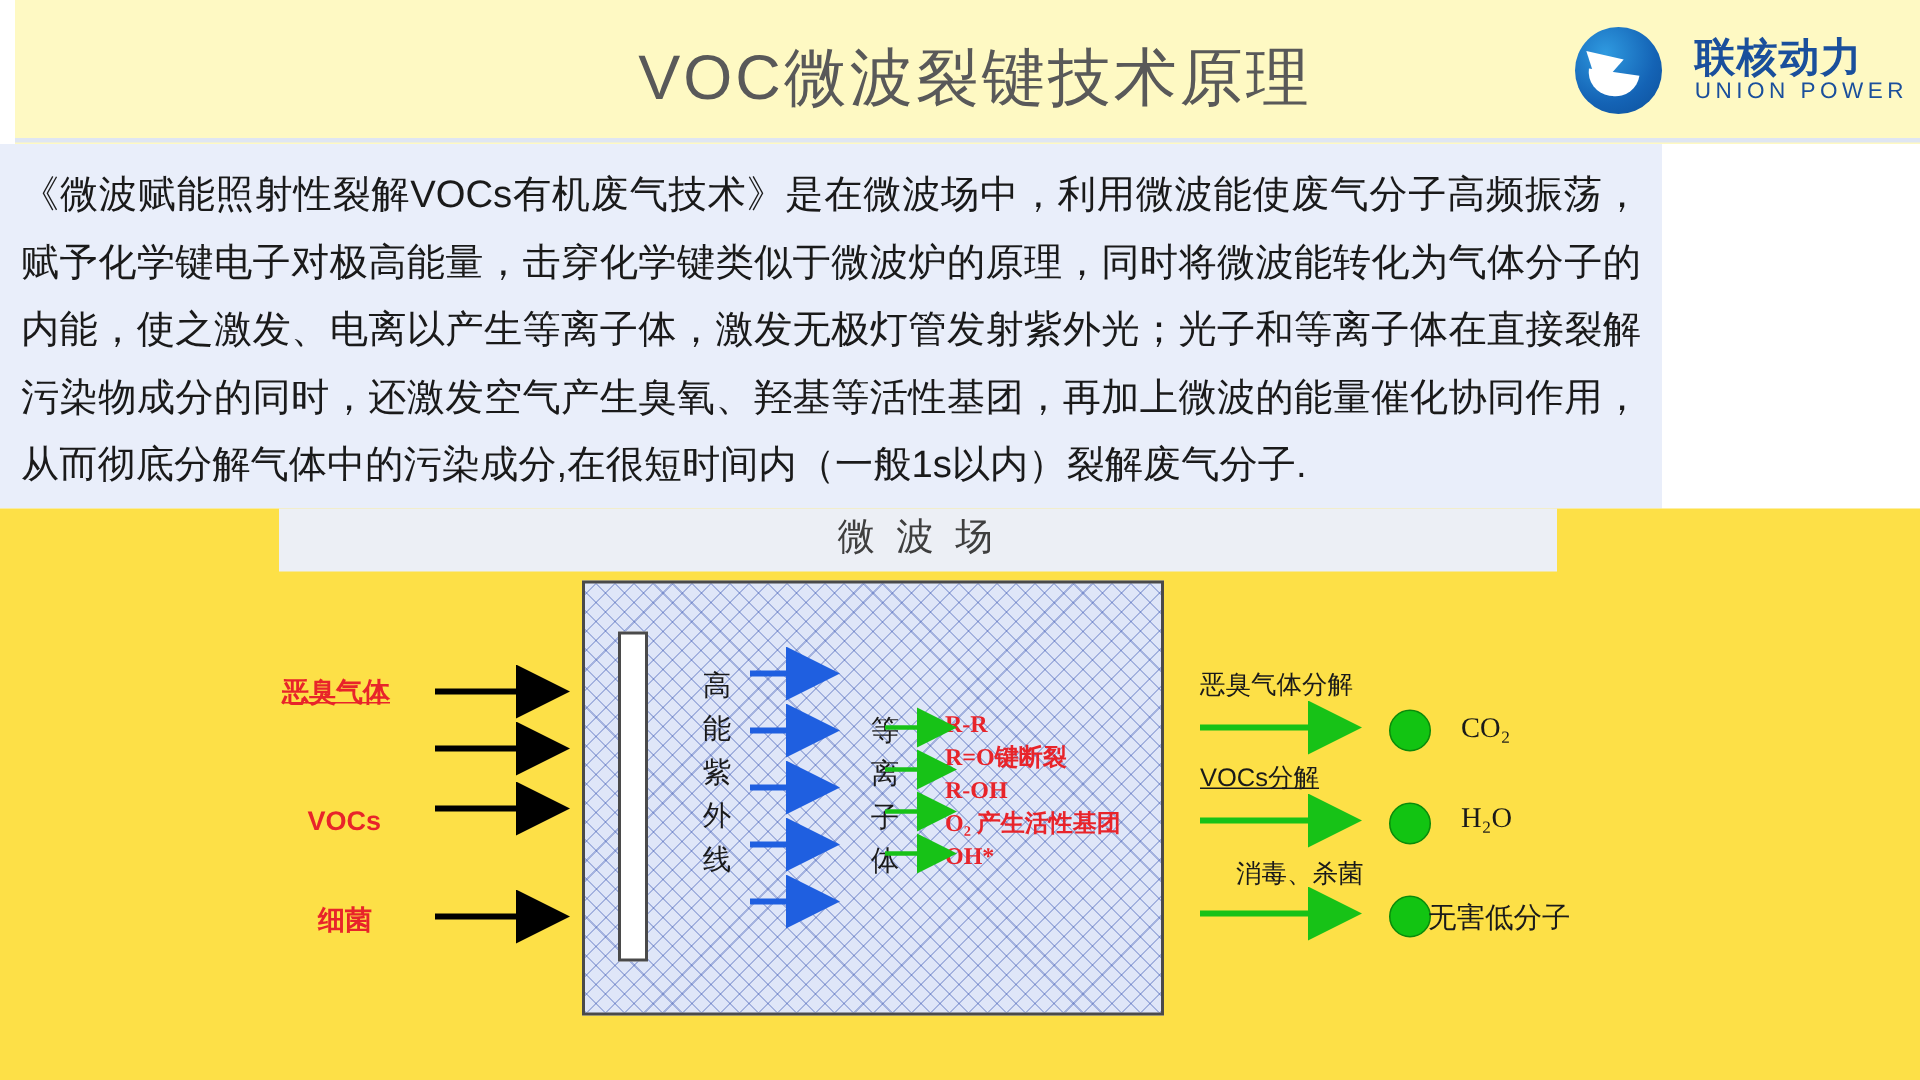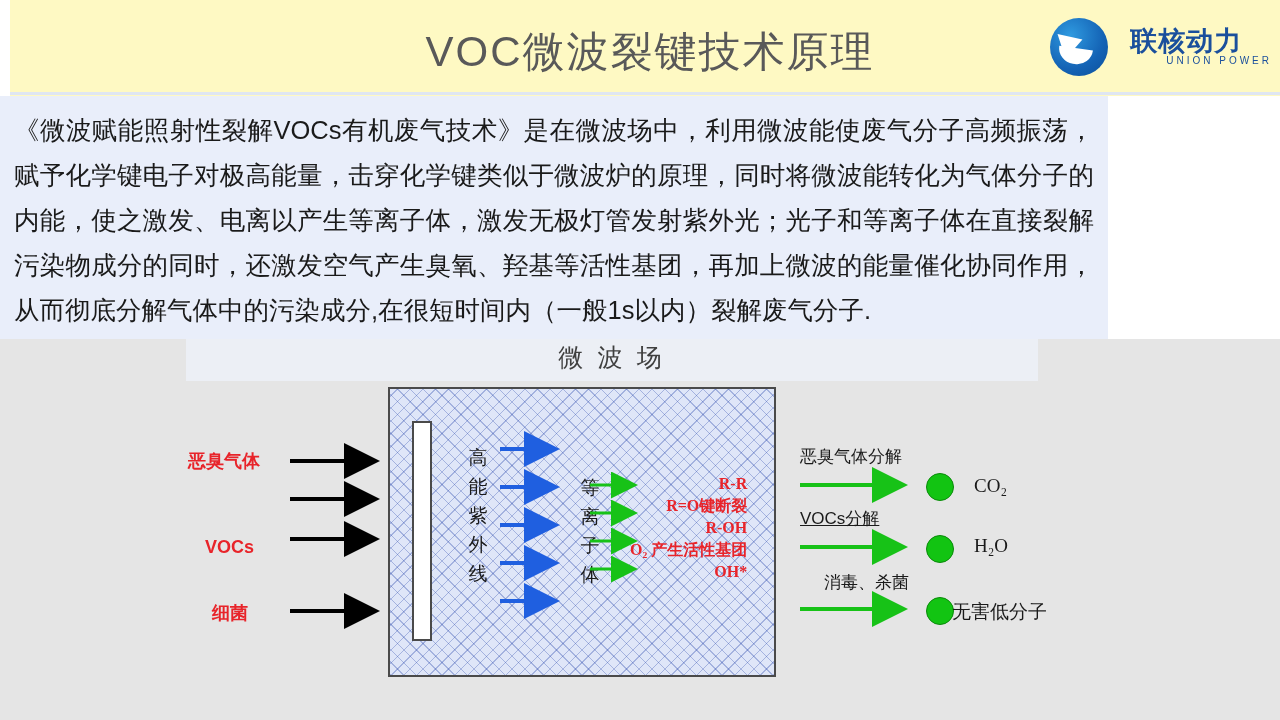--- a/index.html
+++ b/index.html
@@ -61,7 +61,7 @@
     font-size:27px;font-weight:bold;color:#1a4f9c;line-height:1.05;letter-spacing:1px;
   }
   .logo-en{
-    font-size:10px;color:#1a4f9c;letter-spacing:3px;line-height:1.2;margin-left:36px;
+    font-size:15px;color:#1a4f9c;letter-spacing:3px;line-height:1.2;
   }
 
   

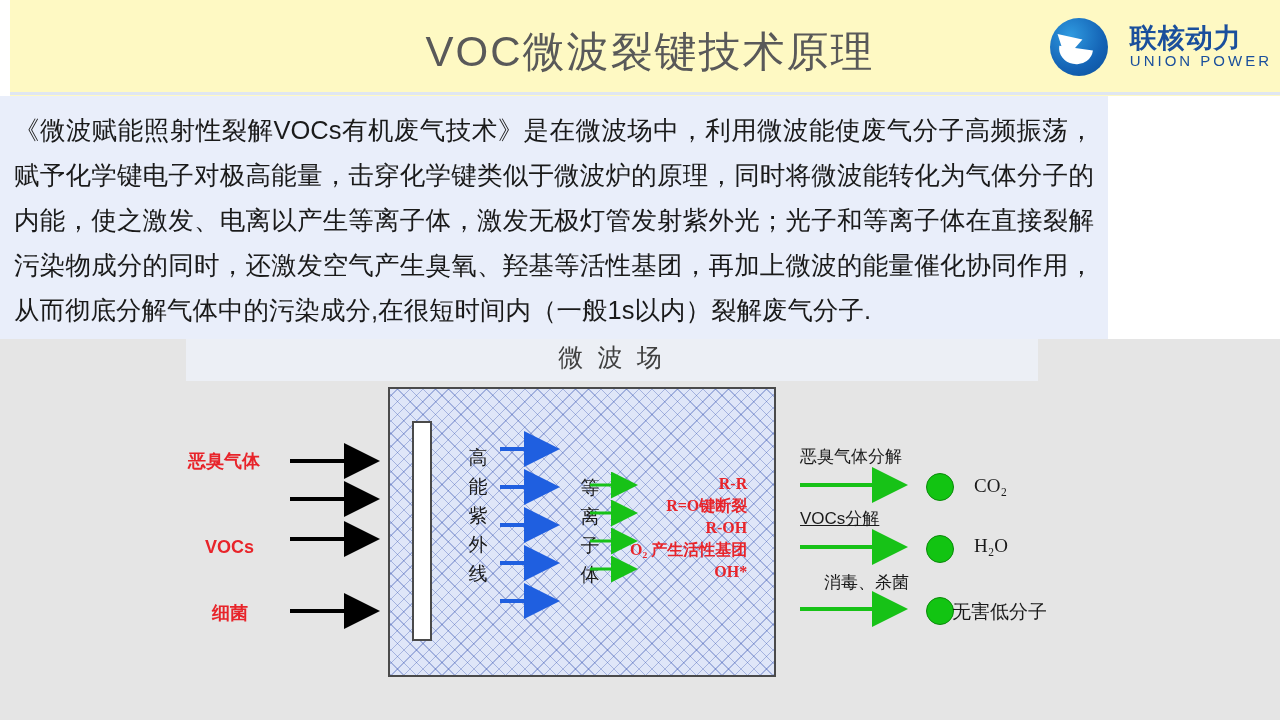--- a/index.html
+++ b/index.html
@@ -83,7 +83,7 @@
   
   .diagram{
     position:absolute;left:0;top:339px;width:1280px;height:381px;
-    background:#e5e5e5;
+    background:#fde047;
   }
   .diagram-band{
     position:absolute;left:186px;top:0px;width:852px;height:42px;

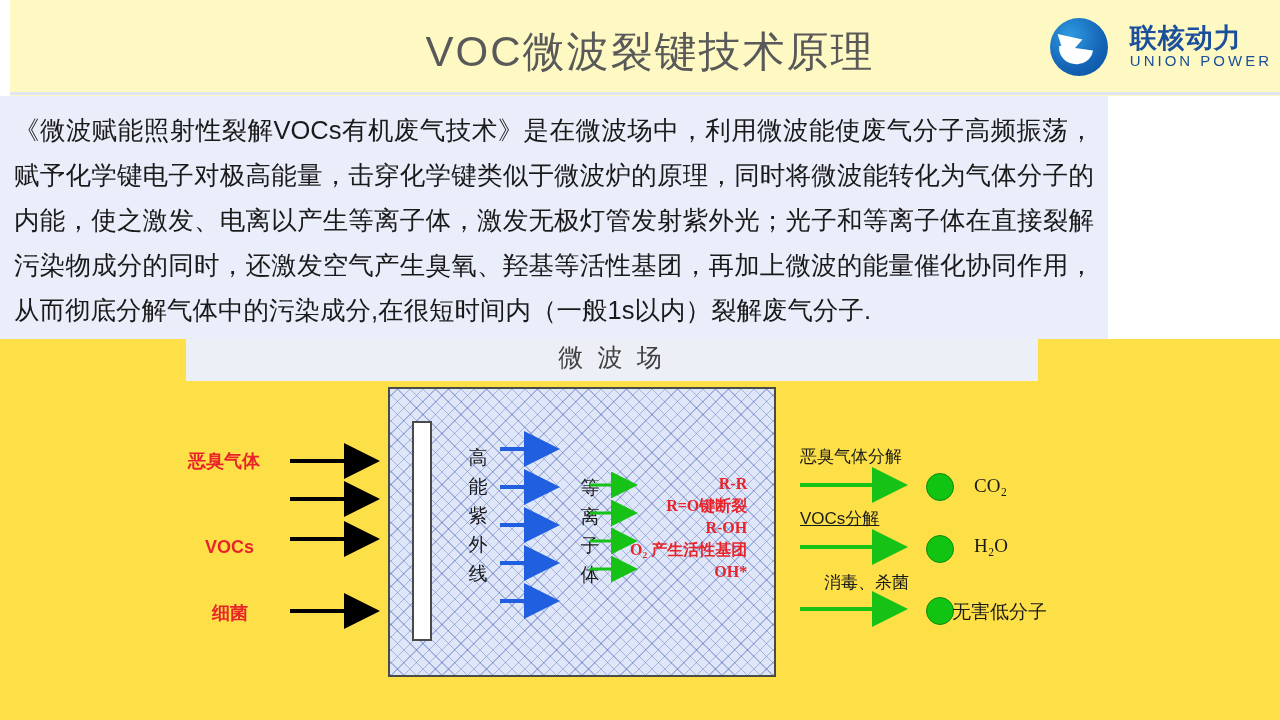--- a/index.html
+++ b/index.html
@@ -137,7 +137,7 @@
     color:#e8242a;font-size:18px;font-weight:bold;
     font-family:"Liberation Sans","DejaVu Sans",sans-serif;
   }
-  .inlet.i1{left:188px;top:110px;}
+  .inlet.i1{left:188px;top:110px;text-decoration:underline;}
   .inlet.i2{left:205px;top:186px;margin-top:12px;}
   .inlet.i3{left:212px;top:262px;}
 

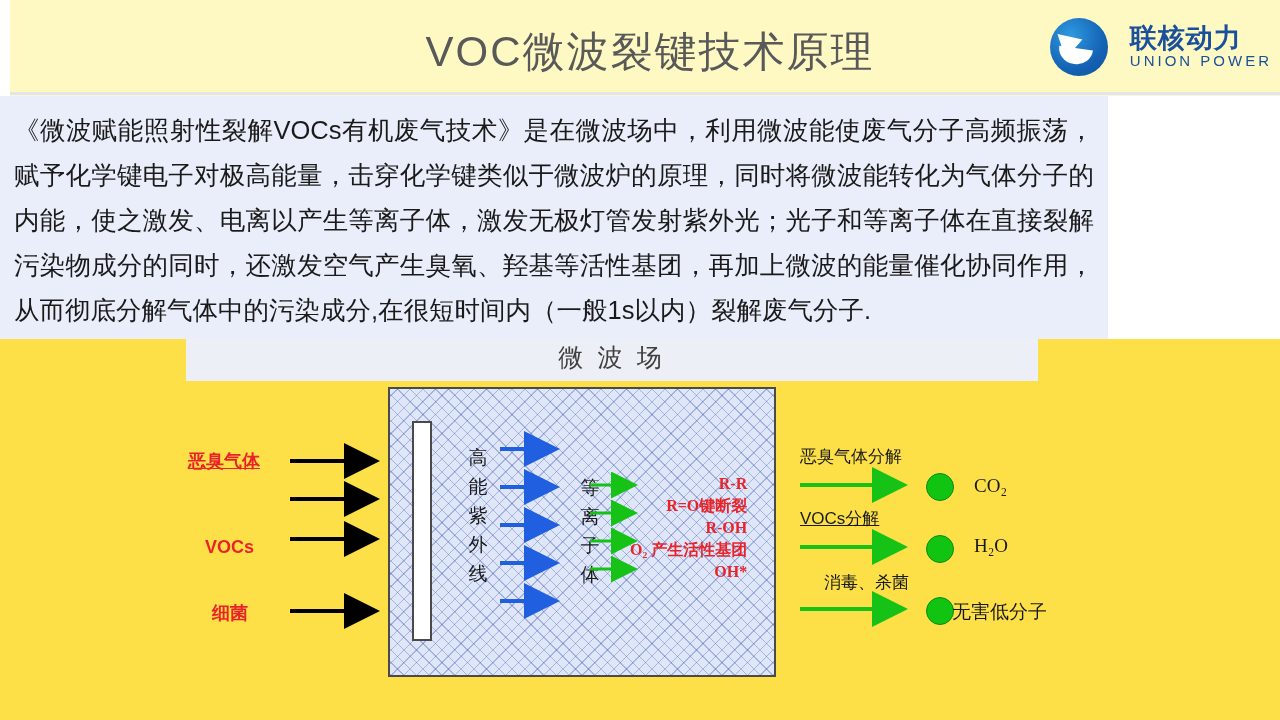--- a/index.html
+++ b/index.html
@@ -127,7 +127,6 @@
     color:#e8242a;font-size:16px;line-height:22px;font-weight:bold;
     white-space:nowrap;
     font-family:"Liberation Serif","DejaVu Serif",serif;
-    text-align:right;
   }
   .formulas div{margin:0;}
 

